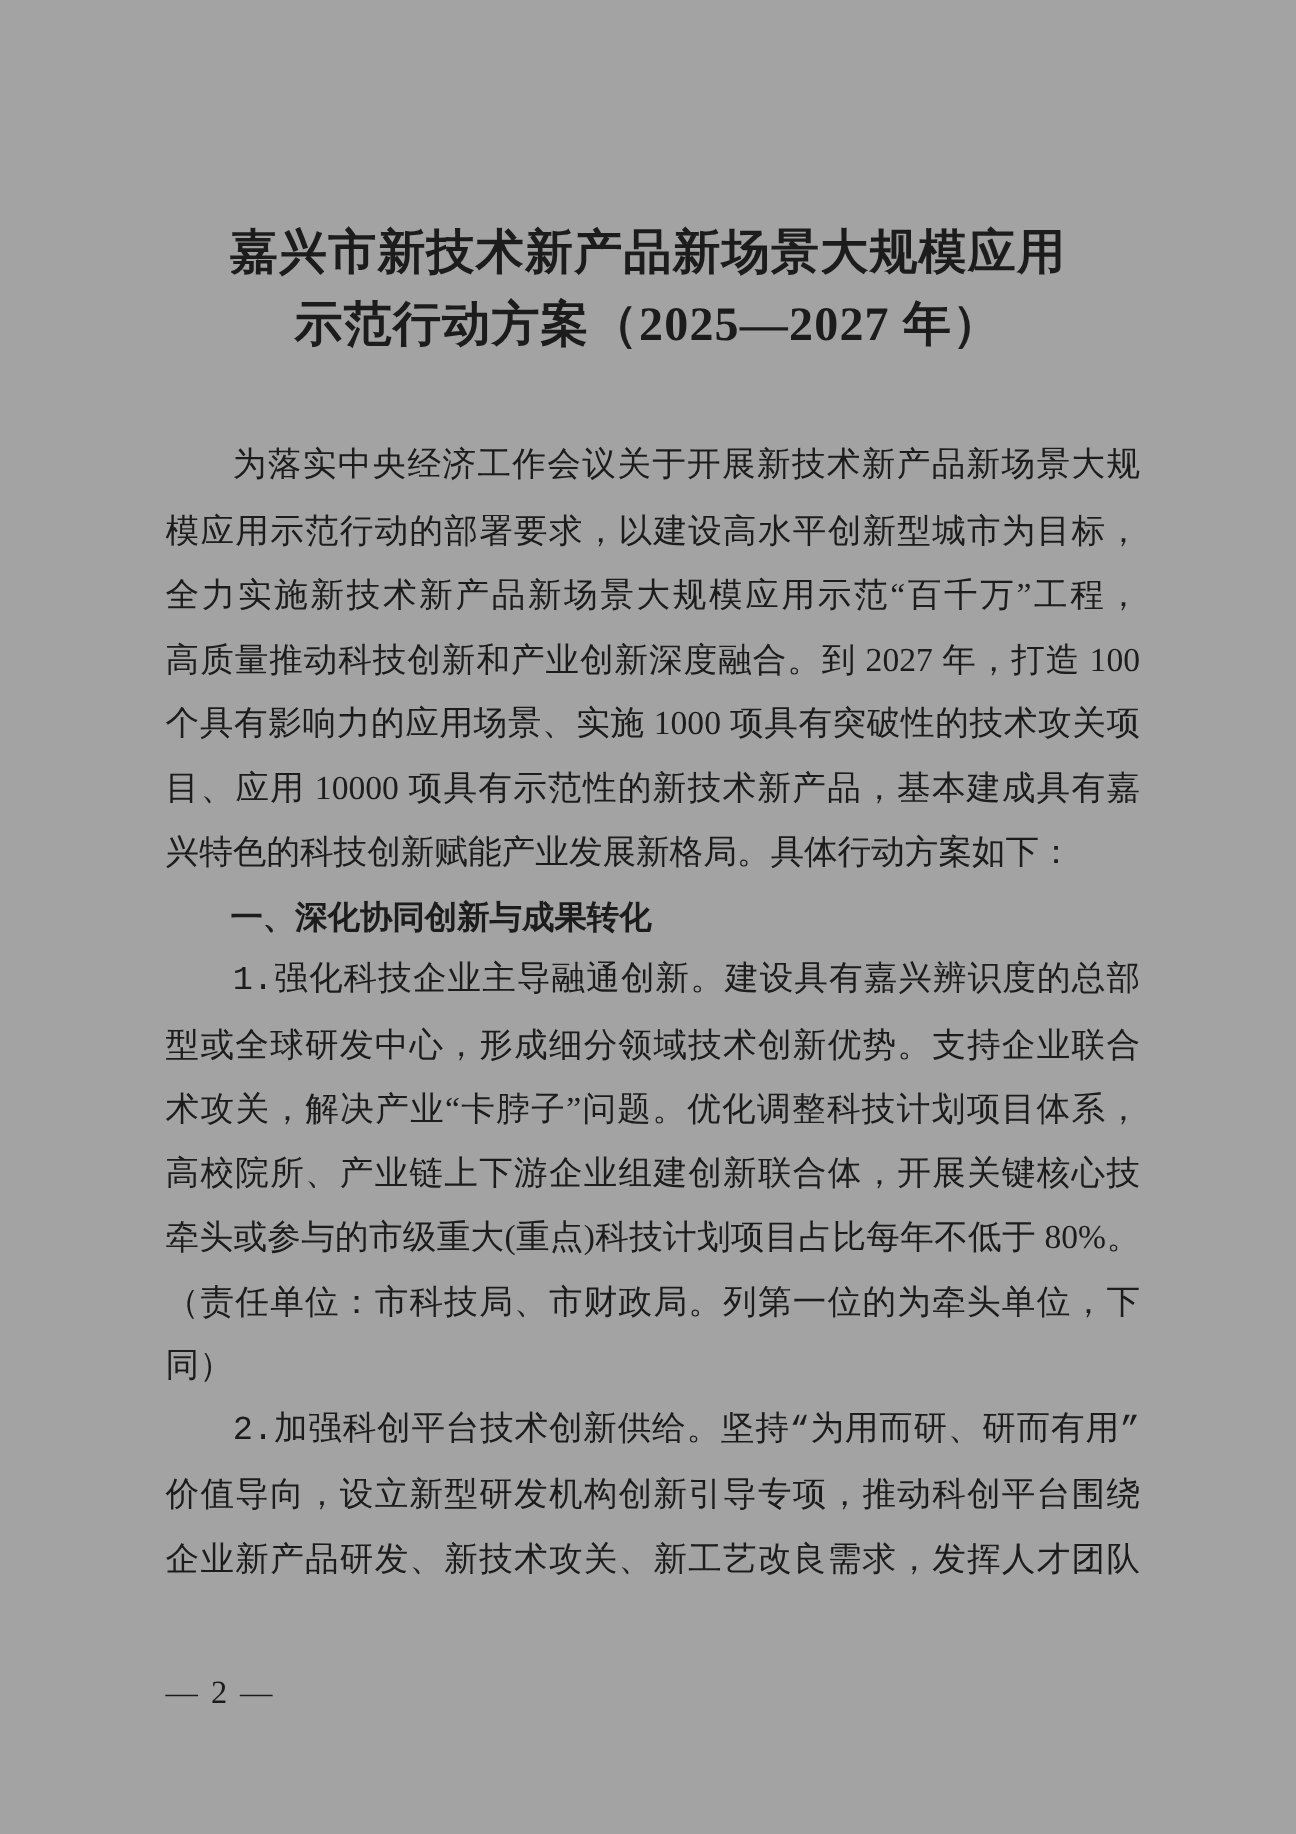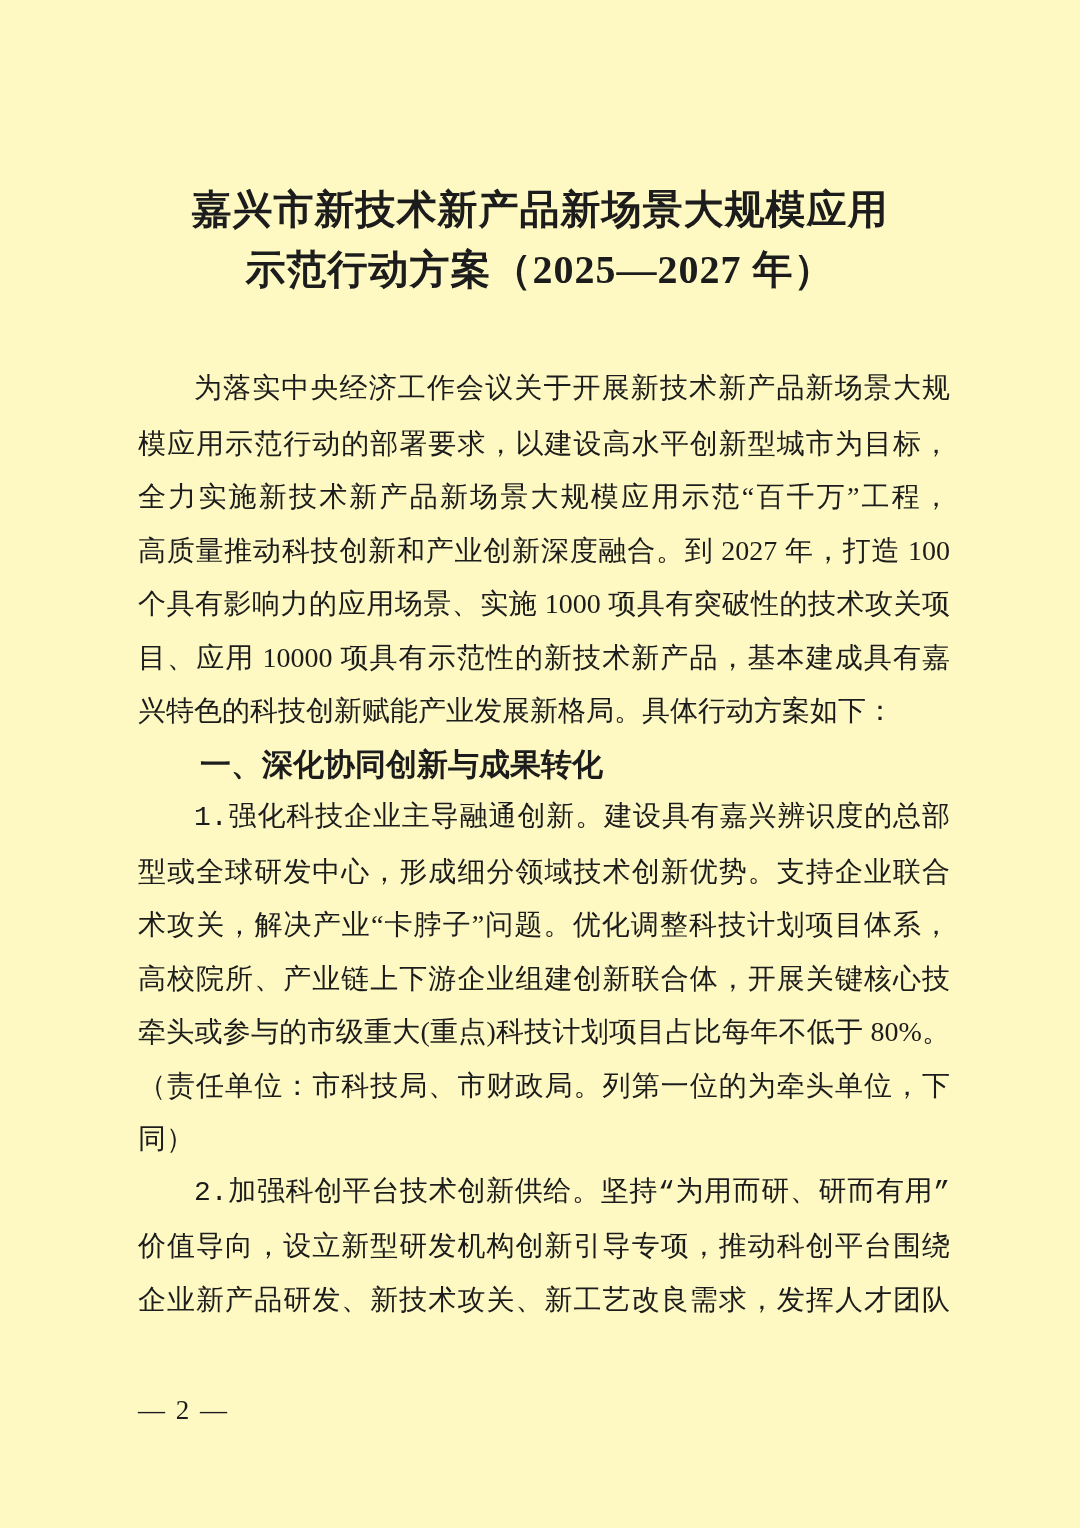--- a/index.html
+++ b/index.html
@@ -9,7 +9,7 @@
     position: relative;
     width: 1080px;
     height: 1528px;
-    background: #fef9c3;
+    background: #a3a3a3;
     color: #1c1c1c;
     font-family: "Liberation Serif", "DejaVu Serif", serif;
     overflow: hidden;

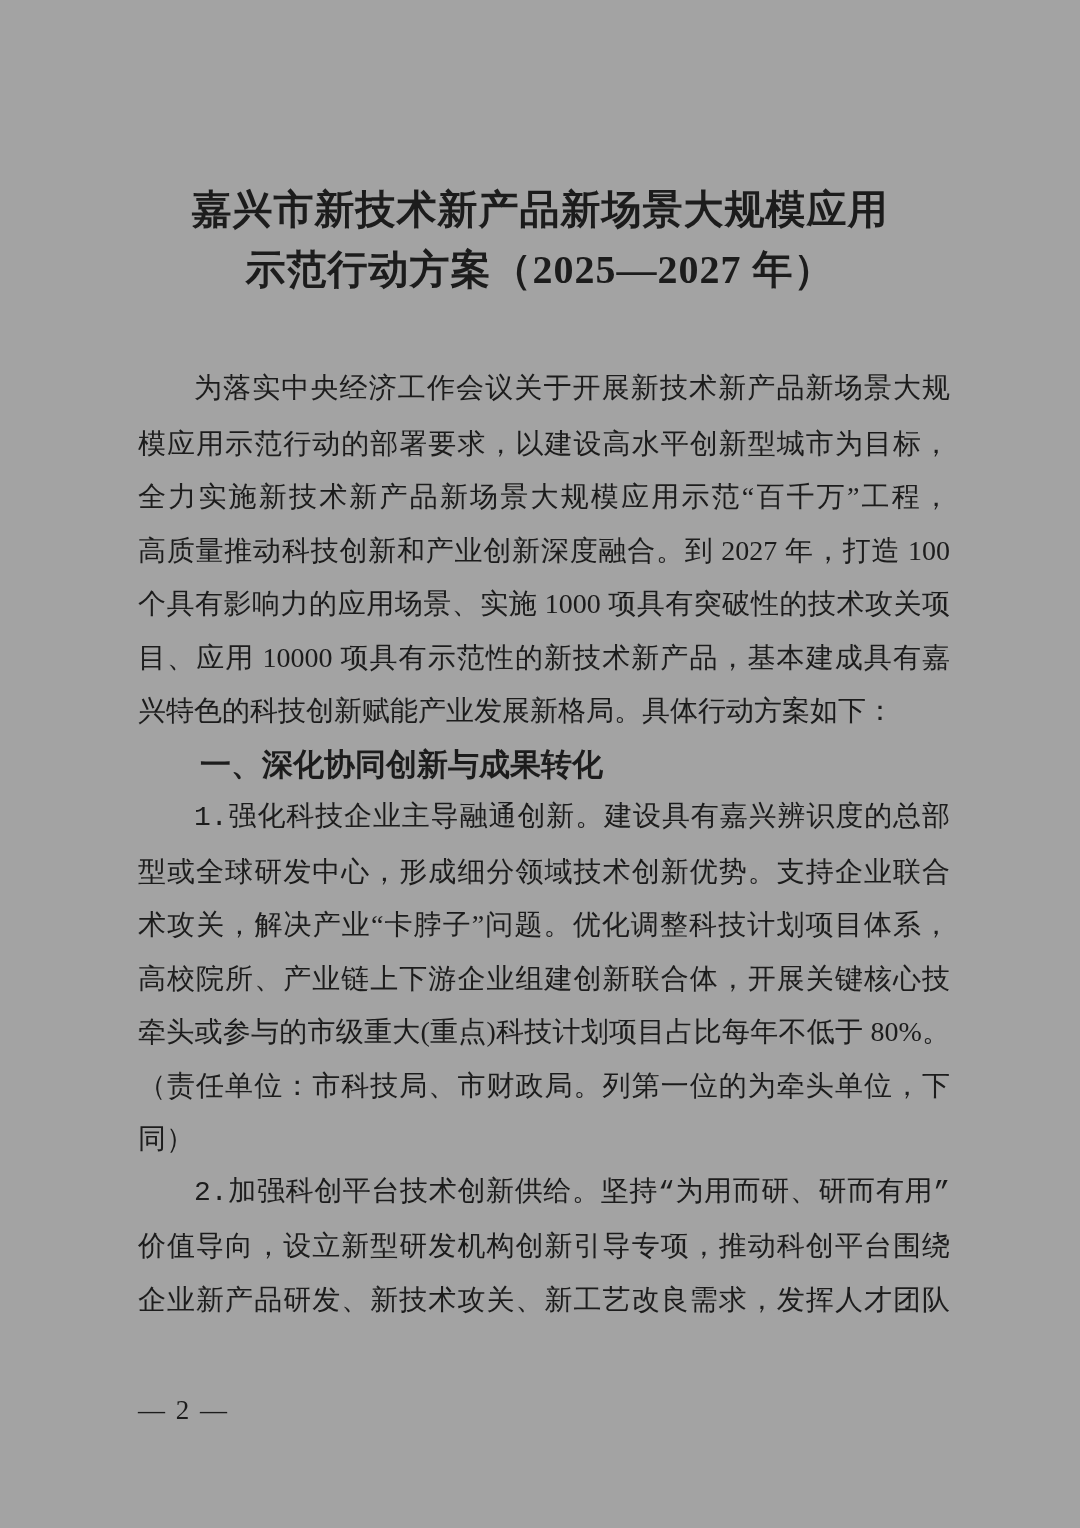--- a/index.html
+++ b/index.html
@@ -46,7 +46,7 @@
   .line.heading {
     font-family: "Liberation Sans", "DejaVu Sans", sans-serif;
     font-weight: bold;
-    font-size: 31px;
+    font-size: 27px;
     text-indent: 2em;
     text-align-last: left;
   }

